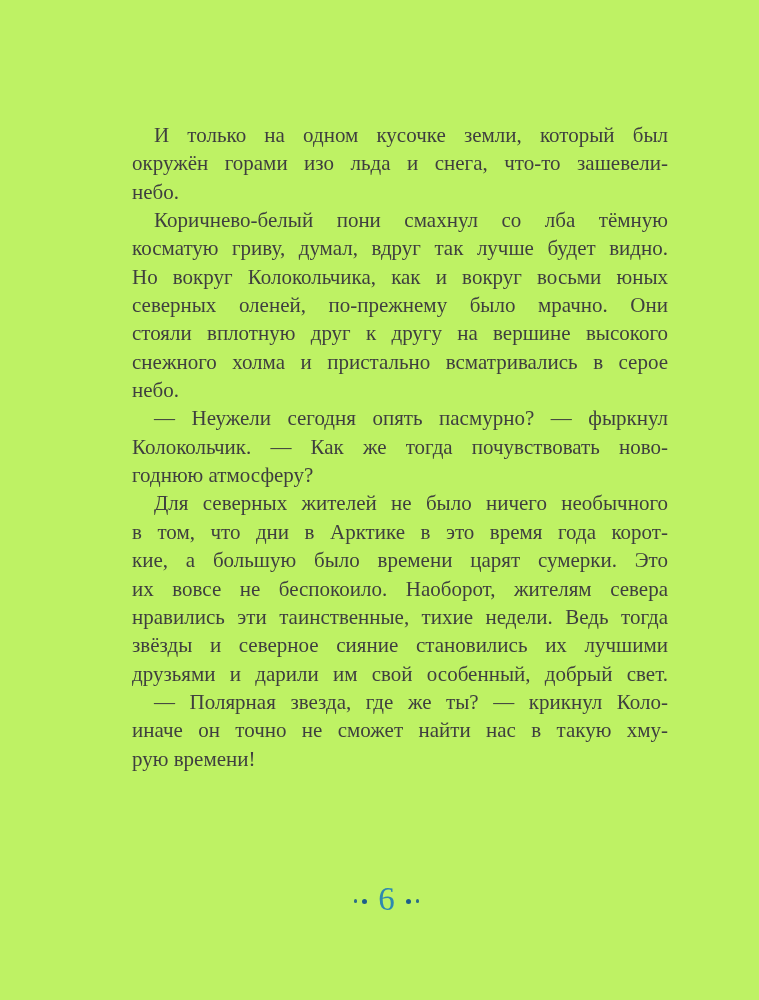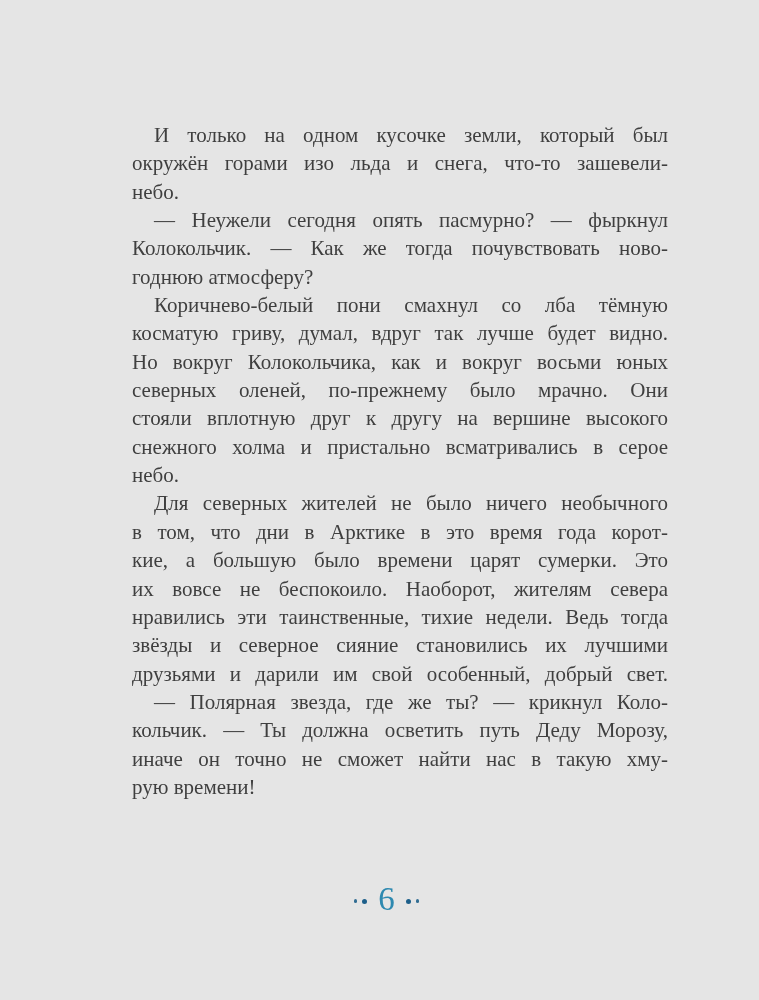--- a/index.html
+++ b/index.html
@@ -75,7 +75,7 @@
 </head>
 <body style="background: rgb(253, 253, 254);">
 
-<main class="page" style="background: #e5e5e5;">
+<main class="page" style="background: #bef264;">
 
   <section class="text-block" style="color: rgb(63, 63, 63);">
 

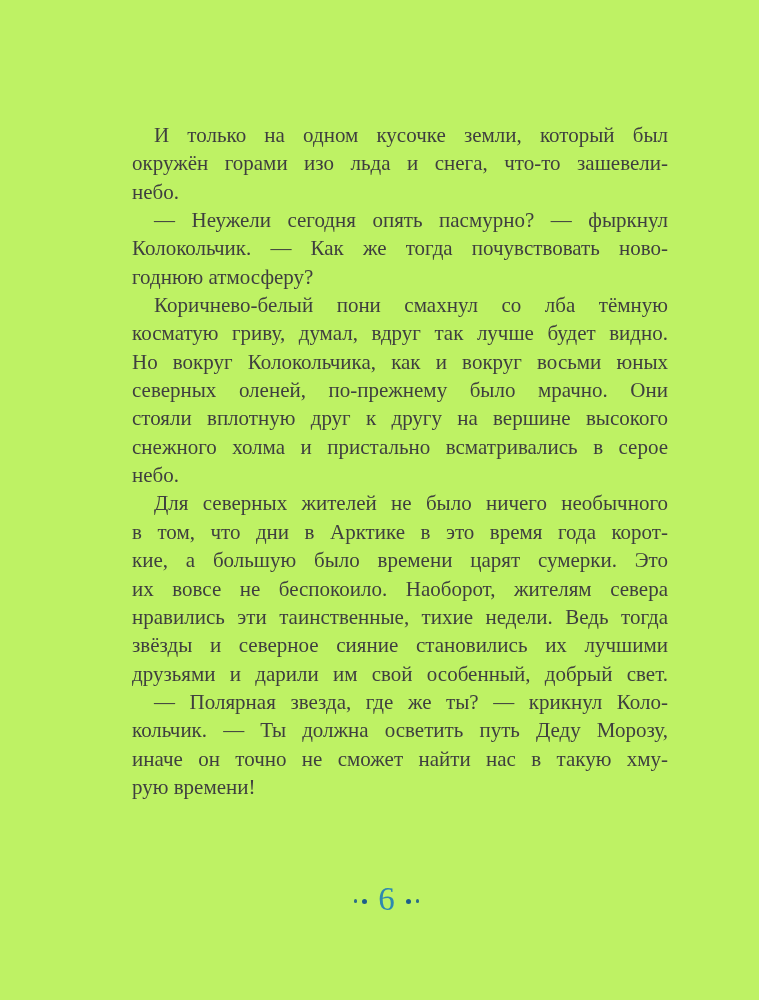--- a/index.html
+++ b/index.html
@@ -85,11 +85,6 @@
         <div class="line last">небо.</div>
       </div>
       <div class="paragraph">
-        <div class="line first">— Неужели сегодня опять пасмурно? — фыркнул</div>
-        <div class="line">Колокольчик. — Как же тогда почувствовать ново-</div>
-        <div class="line last">годнюю атмосферу?</div>
-      </div>
-      <div class="paragraph">
         <div class="line first">Коричнево-белый пони смахнул со лба тёмную</div>
         <div class="line">косматую гриву, думал, вдруг так лучше будет видно.</div>
         <div class="line">Но вокруг Колокольчика, как и вокруг восьми юных</div>
@@ -97,6 +92,11 @@
         <div class="line">стояли вплотную друг к другу на вершине высокого</div>
         <div class="line">снежного холма и пристально всматривались в серое</div>
         <div class="line last">небо.</div>
+      </div>
+      <div class="paragraph">
+        <div class="line first">— Неужели сегодня опять пасмурно? — фыркнул</div>
+        <div class="line">Колокольчик. — Как же тогда почувствовать ново-</div>
+        <div class="line last">годнюю атмосферу?</div>
       </div>
       <div class="paragraph">
         <div class="line first">Для северных жителей не было ничего необычного</div>

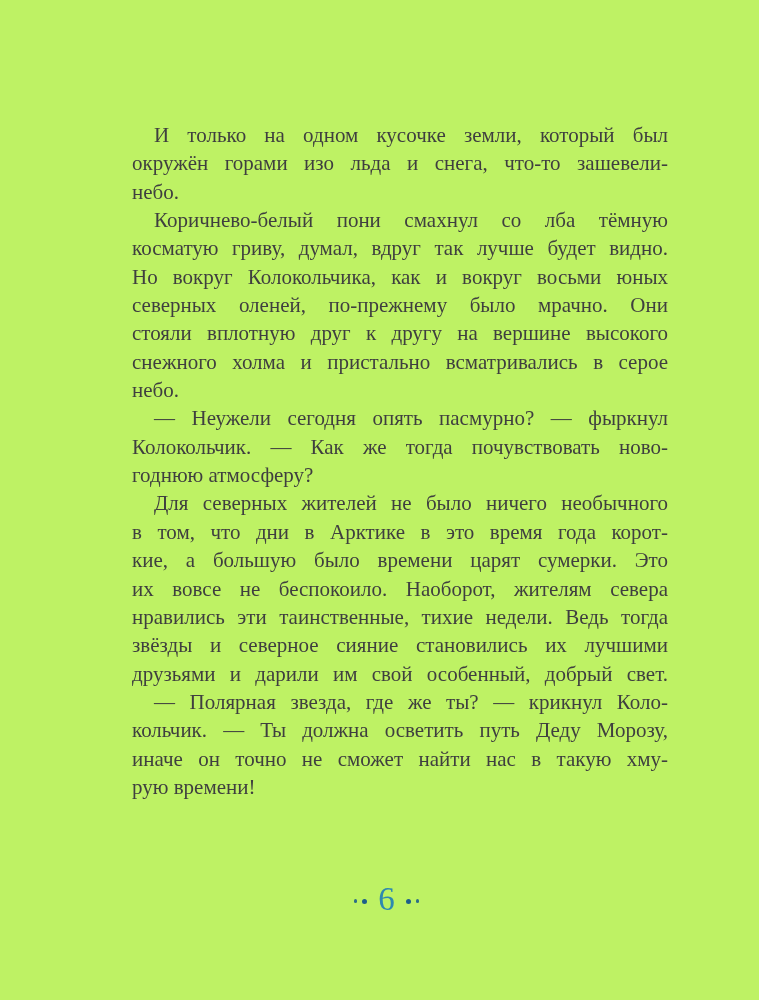--- a/index.html
+++ b/index.html
@@ -109,7 +109,6 @@
       </div>
       <div class="paragraph">
         <div class="line first">— Полярная звезда, где же ты? — крикнул Коло-</div>
-        <div class="line">кольчик. — Ты должна осветить путь Деду Морозу,</div>
         <div class="line">иначе он точно не сможет найти нас в такую хму-</div>
         <div class="line last">рую времени!</div>
       </div>

